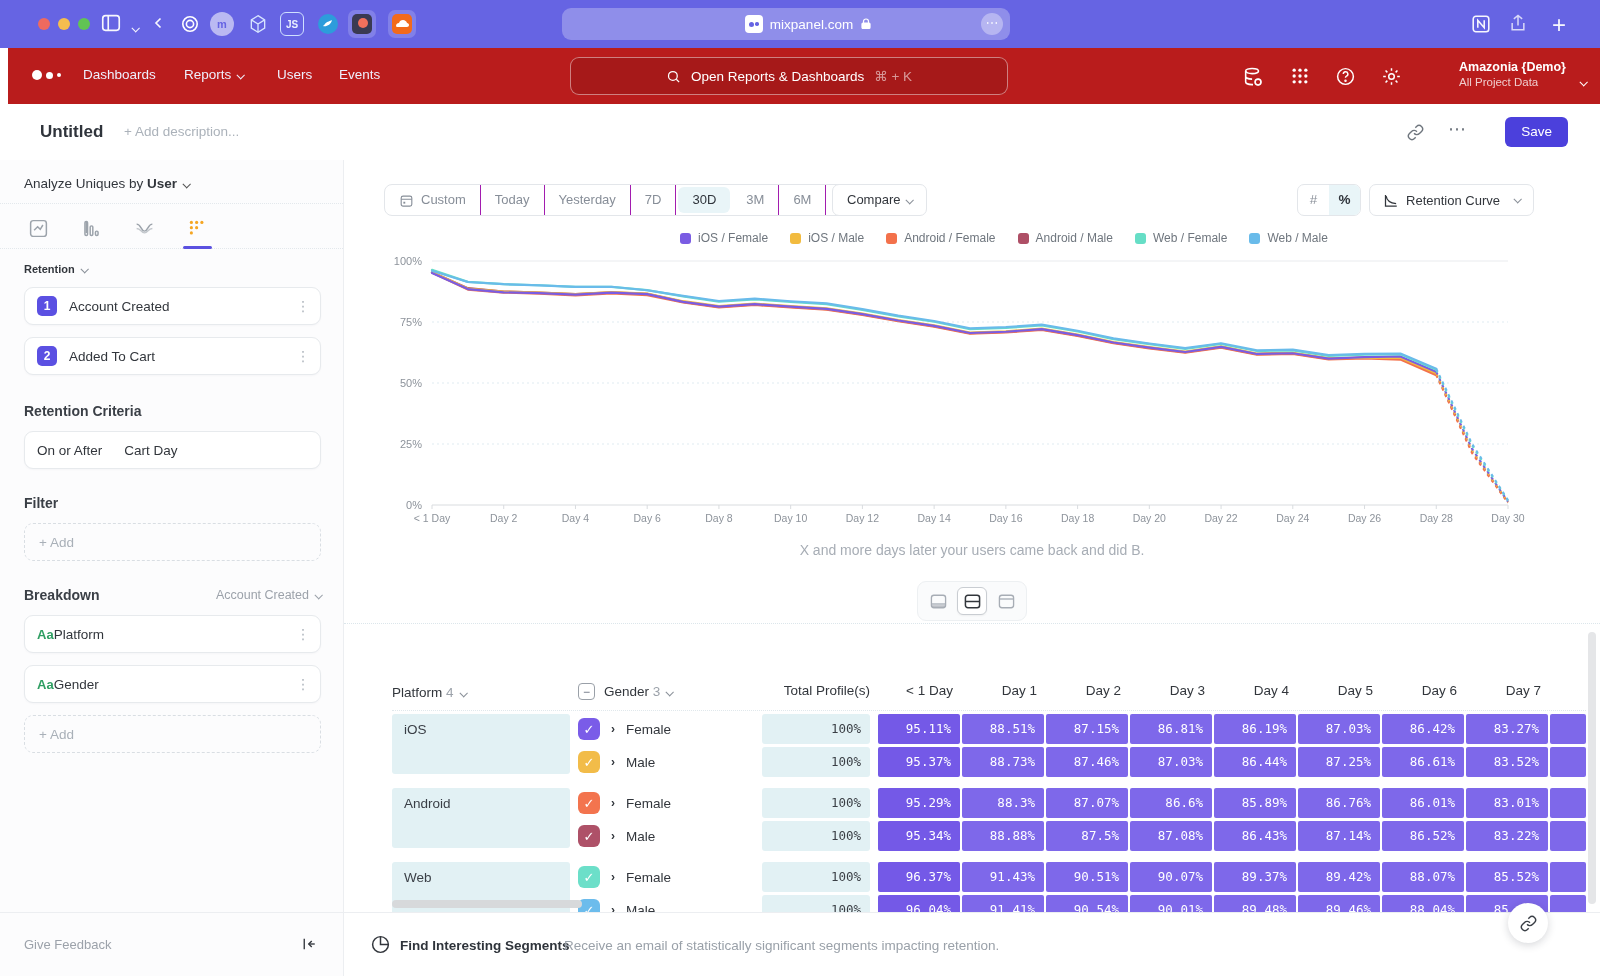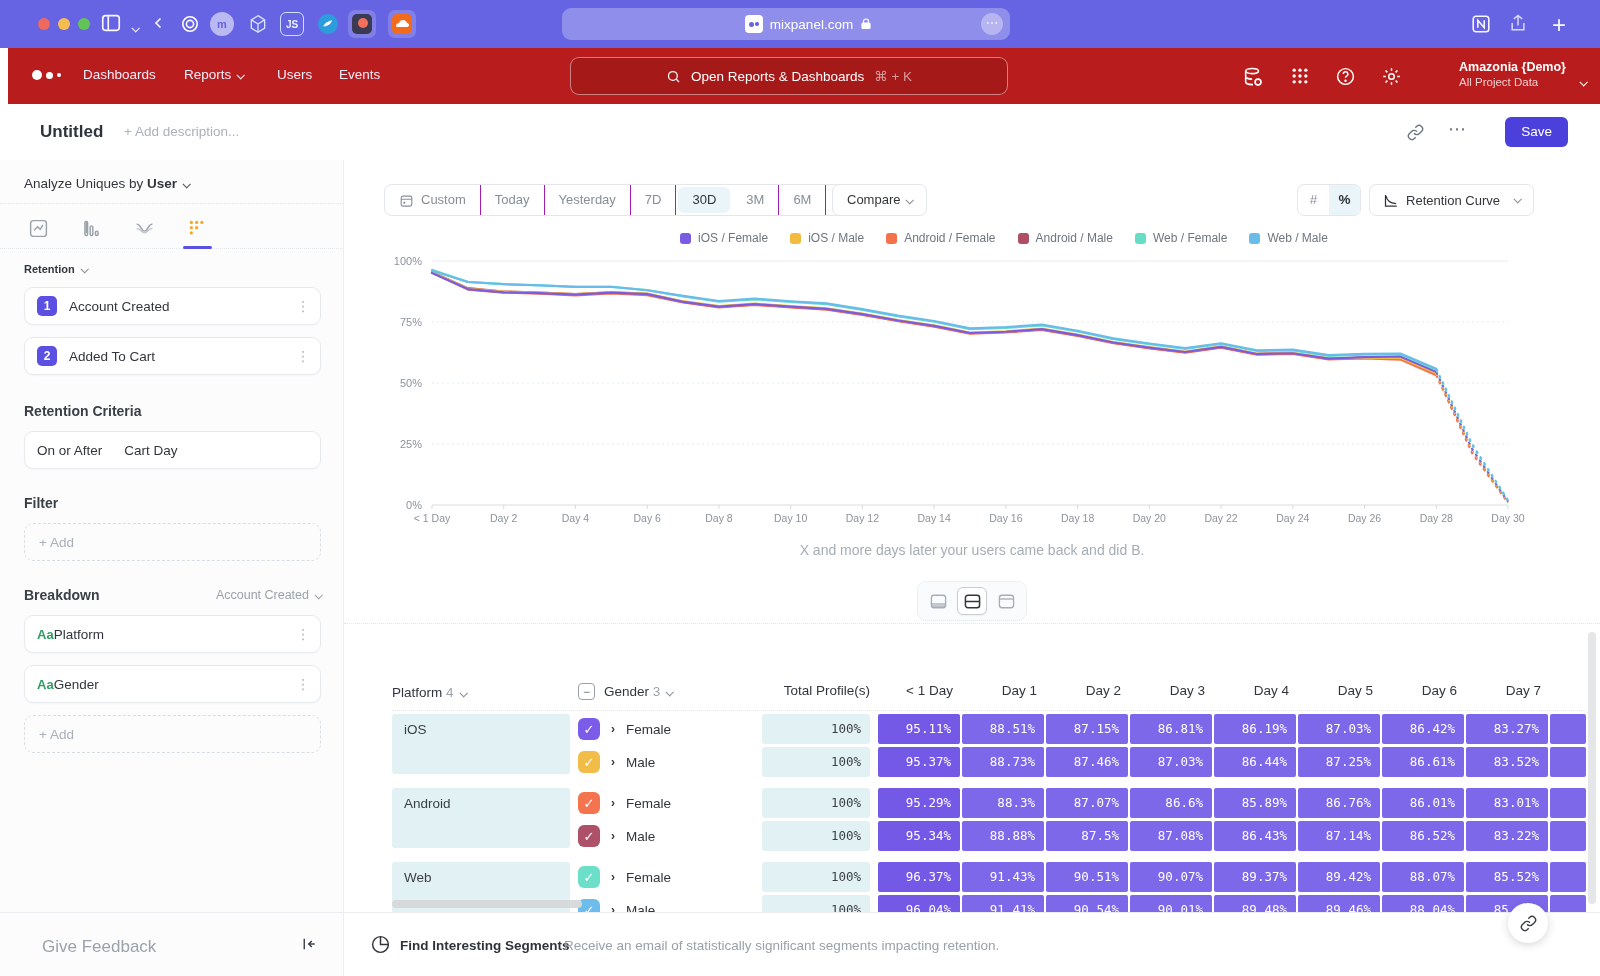--- a/index.html
+++ b/index.html
@@ -58,7 +58,7 @@
   .bk-head { display:flex; align-items:center; justify-content:space-between; }
   .bk-scope { font-size:12.5px; color:#9CA2AA; }
   .sb-footer { position:absolute; left:0; bottom:0; width:343px; height:64px; border-top:1px solid #ECEEF1; background:#FCFCFD; }
-  .feedback { position:absolute; left:42px; top:24px; font-size:17px; color:#9CA2AA; }
+  .feedback { position:absolute; left:24px; top:24px; font-size:13px; color:#9CA2AA; }
   .collapse-ic { position:absolute; right:26px; top:22px; color:#32363C; }
 
   

